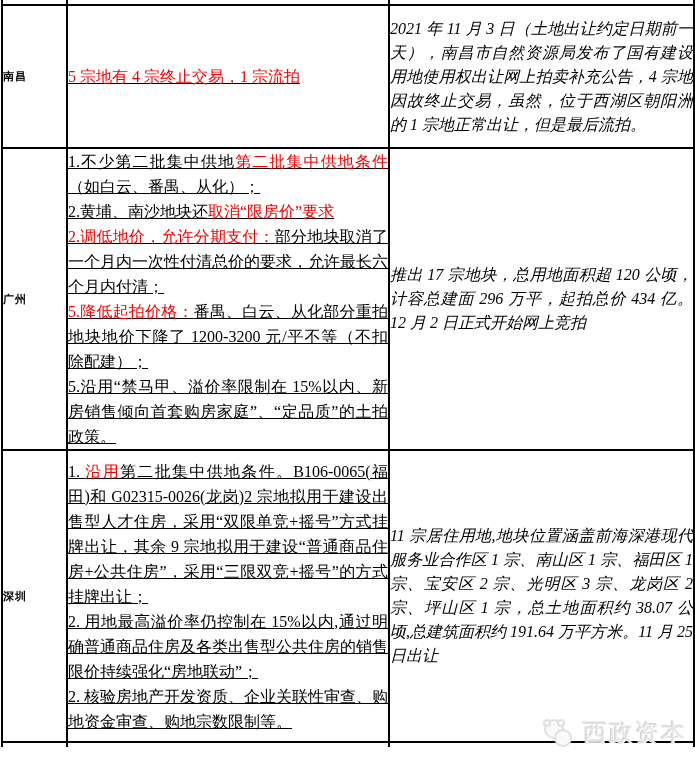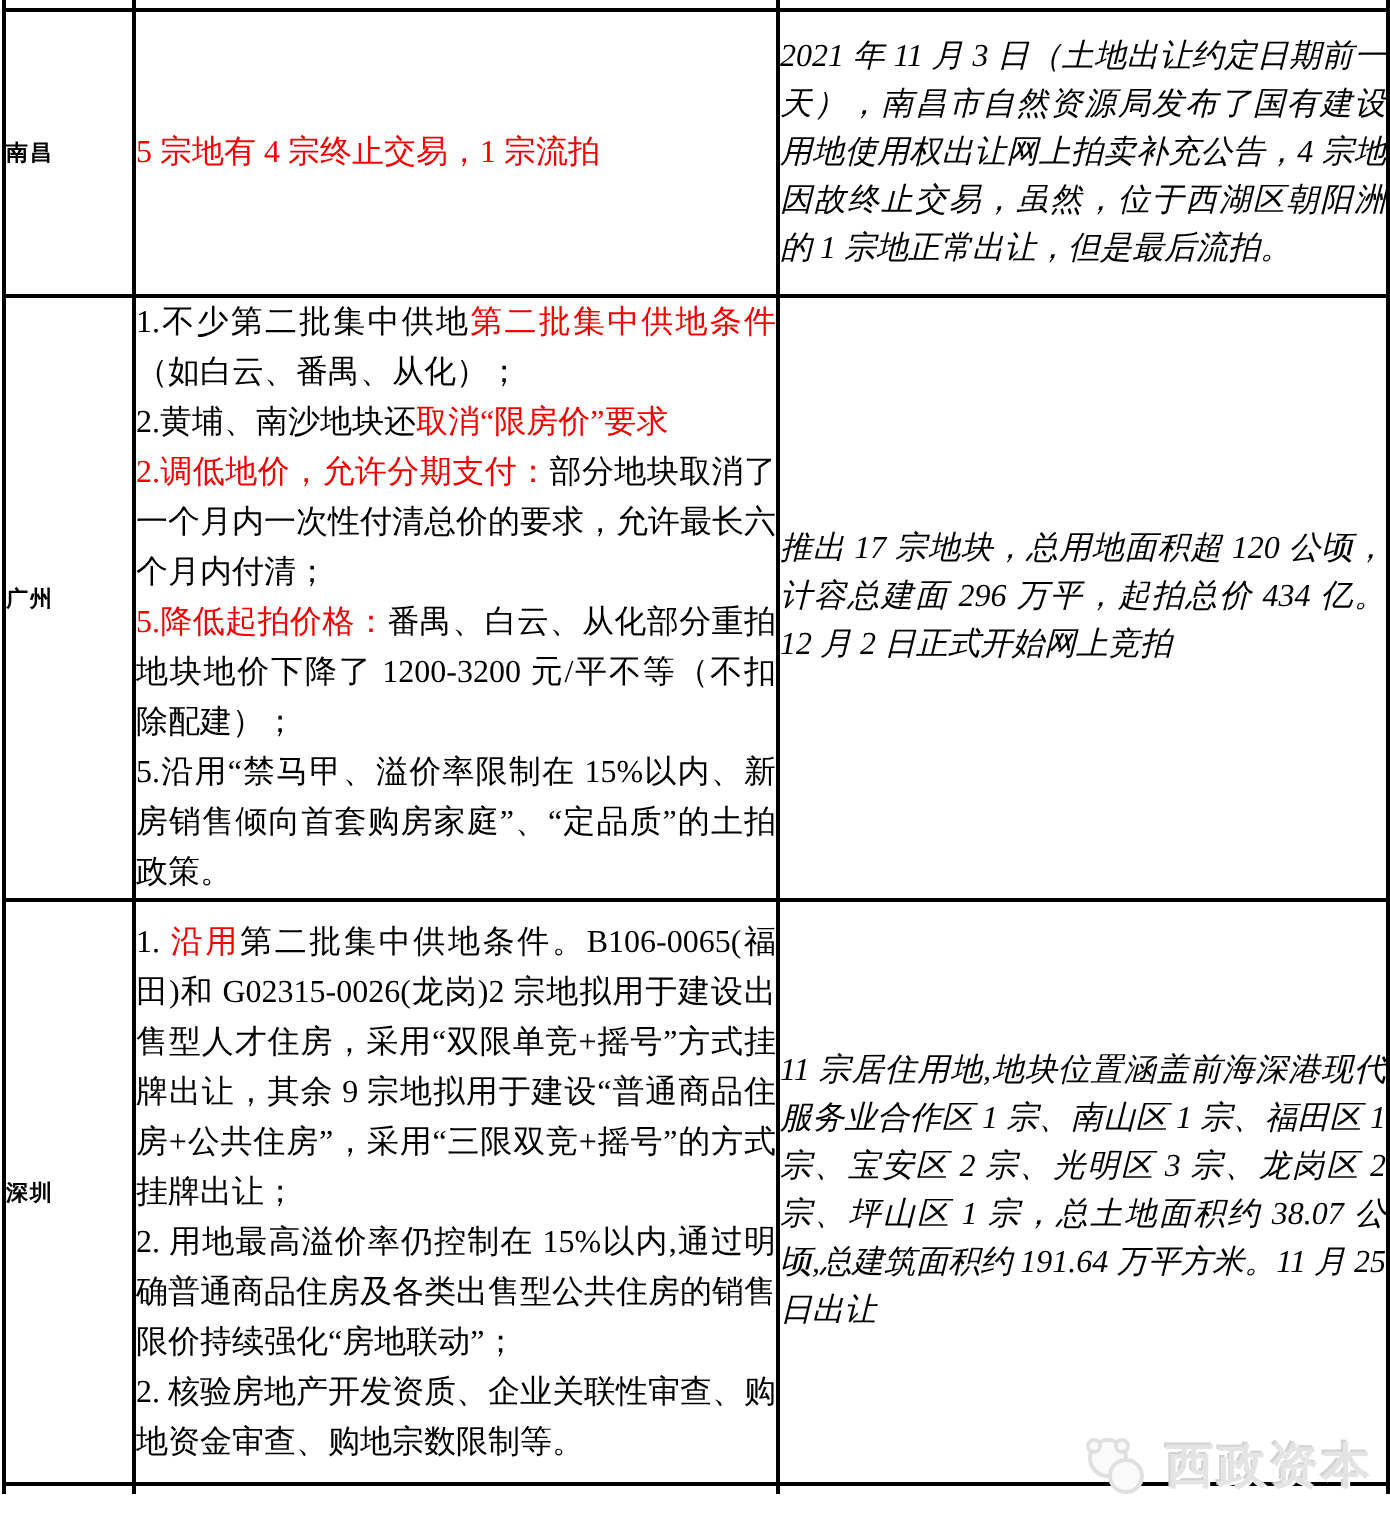--- a/index.html
+++ b/index.html
@@ -48,6 +48,7 @@
     font-size: 16px;
     line-height: 25px;
     color: #000000;
+    text-decoration: underline;
   }
   td.right-cell {
     width: 296px;

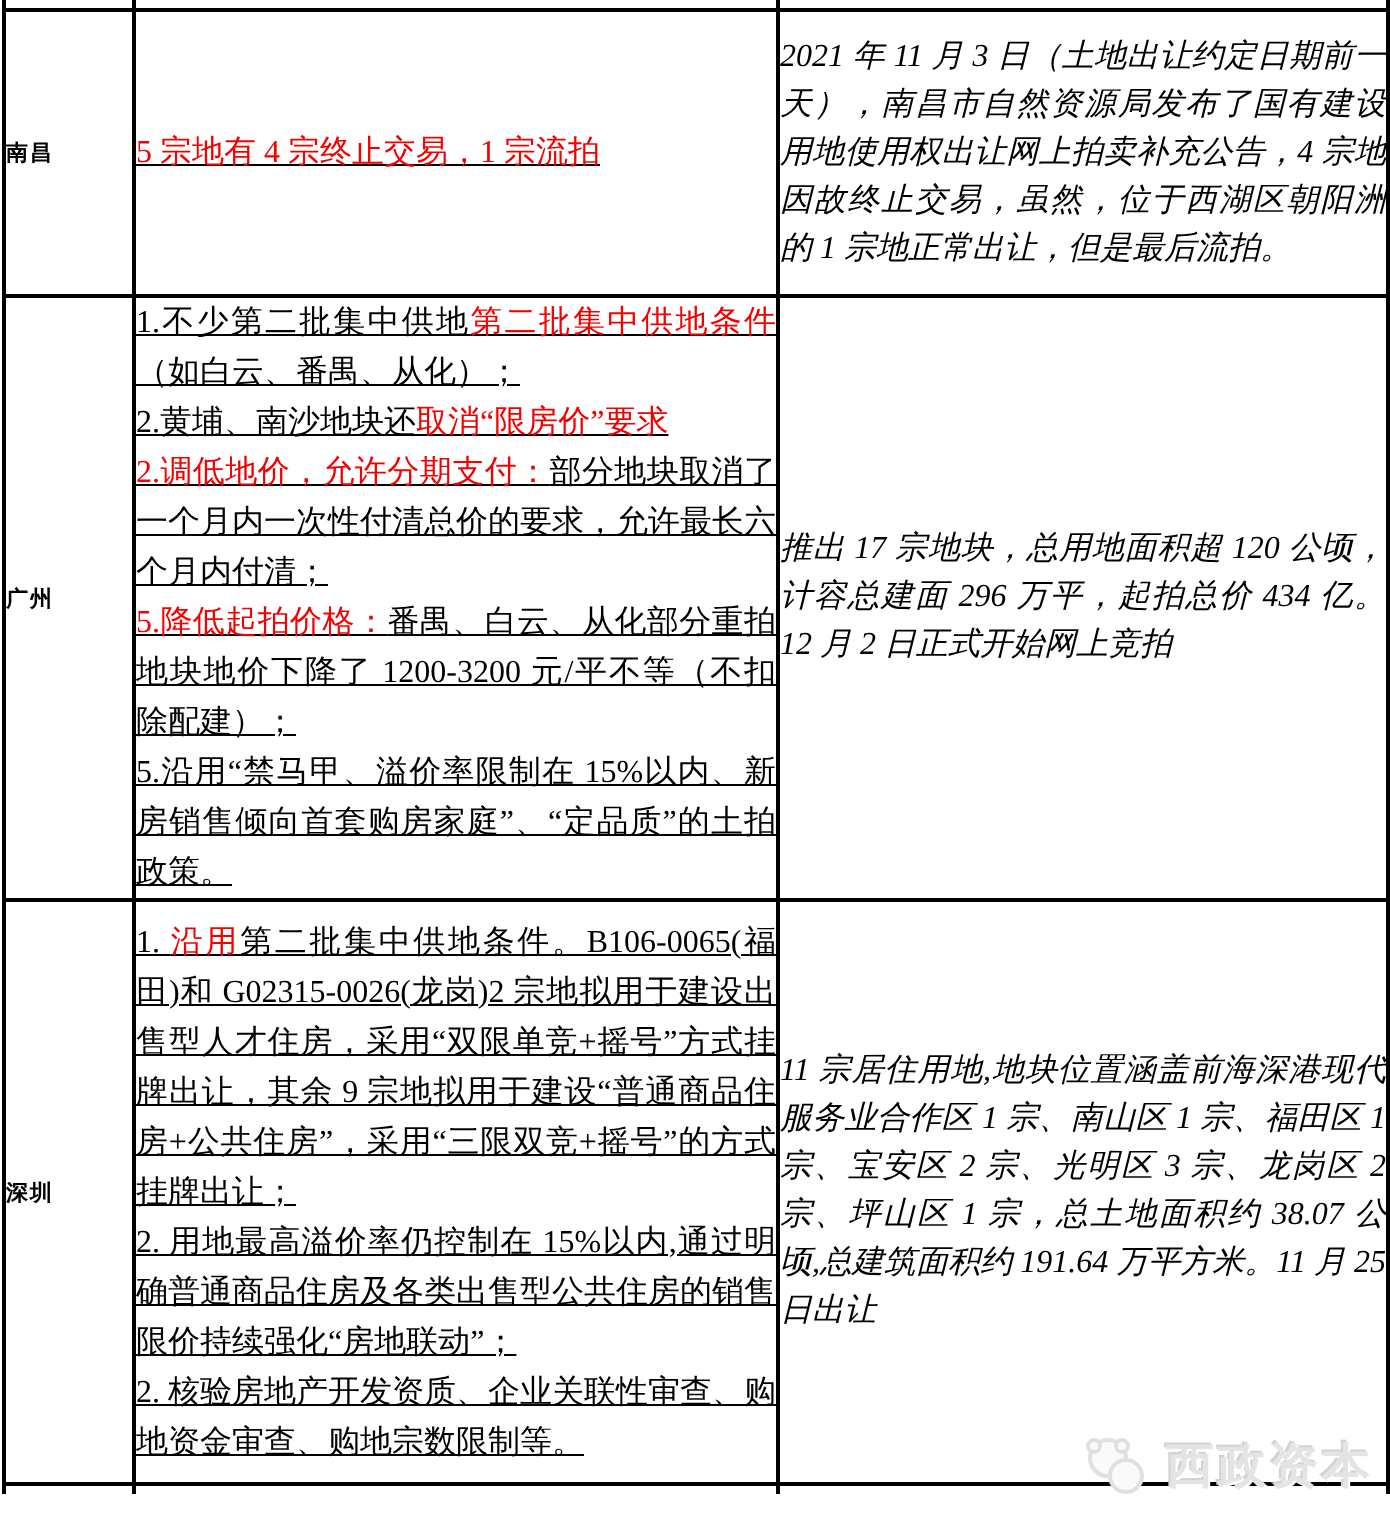--- a/index.html
+++ b/index.html
@@ -78,7 +78,7 @@
   }
   .wm-text {
     font-size: 24px;
-    font-weight: bold;
+    font-weight: normal;
     color: #e4e4e4;
     letter-spacing: 2px;
     text-shadow: 1px 1px 0 #ffffff, -1px -1px 0 #d2d2d2;

